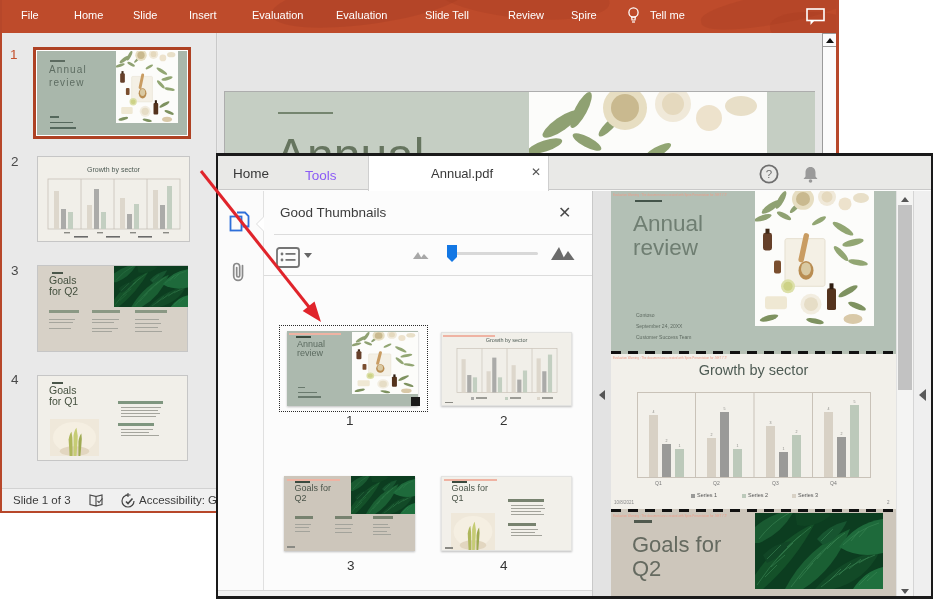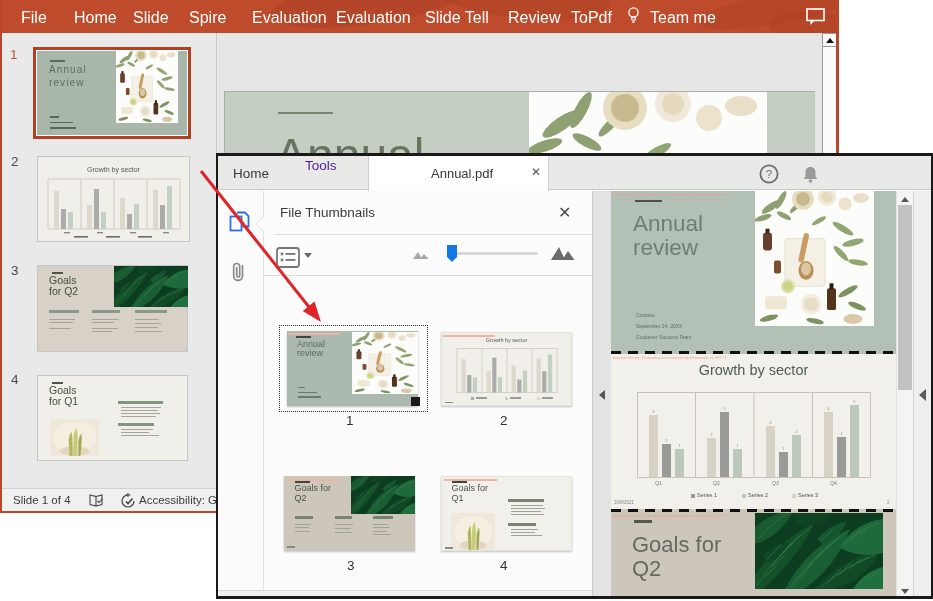--- a/index.html
+++ b/index.html
@@ -19,7 +19,7 @@
     <div class="abs" style="left:430px;top:-30px;width:180px;height:48px;background:#A43D21;border-radius:50%;opacity:.3;transform:rotate(6deg);"></div>
     <div class="abs" style="left:700px;top:-6px;width:150px;height:30px;background:#A43D21;border-radius:45%;opacity:.32;transform:rotate(-10deg);"></div>
     <div class="abs" style="left:770px;top:12px;width:80px;height:30px;background:#A43D21;border-radius:45%;opacity:.3;"></div>
-    <div class="abs ribtabs" style="left:0;top:9px;width:839px;height:18px;color:#fff;font-size:16px;">
+    <div class="abs ribtabs" style="left:0;top:9px;width:839px;height:18px;color:#fff;font-size:11px;">
       <span class="abs" style="left:21px;">File</span>
       <span class="abs" style="left:74px;">Home</span>
       <span class="abs" style="left:133px;">Slide</span>

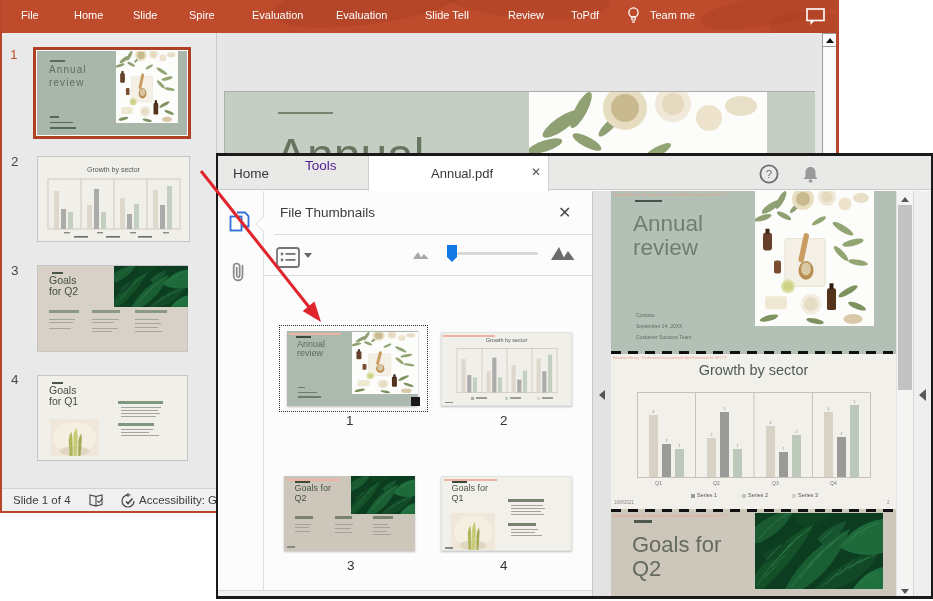--- a/index.html
+++ b/index.html
@@ -23,7 +23,7 @@
       <span class="abs" style="left:21px;">File</span>
       <span class="abs" style="left:74px;">Home</span>
       <span class="abs" style="left:133px;">Slide</span>
-      <span class="abs" style="left:189px;">Spire</span>
+      <span class="abs" style="left:189px;">Insert</span>
       <span class="abs" style="left:252px;">Evaluation</span>
       <span class="abs" style="left:336px;">Evaluation</span>
       <span class="abs" style="left:425px;">Slide Tell</span>

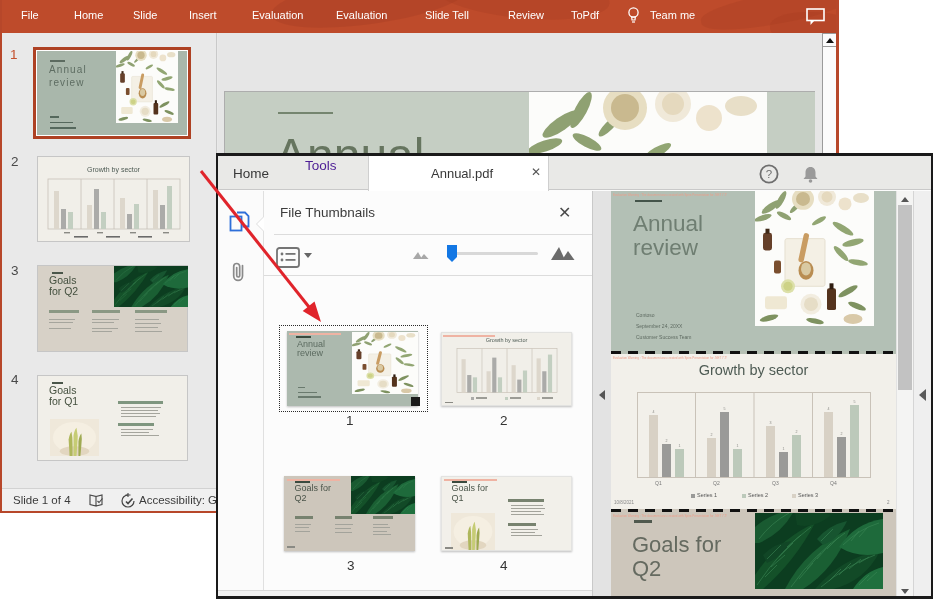--- a/index.html
+++ b/index.html
@@ -28,7 +28,7 @@
       <span class="abs" style="left:336px;">Evaluation</span>
       <span class="abs" style="left:425px;">Slide Tell</span>
       <span class="abs" style="left:508px;">Review</span>
-      <span class="abs" style="left:571px;">ToPdf</span>
+      <span class="abs" style="left:571px;">Spire</span>
       <span class="abs" style="left:650px;">Team me</span>
     </div>
 

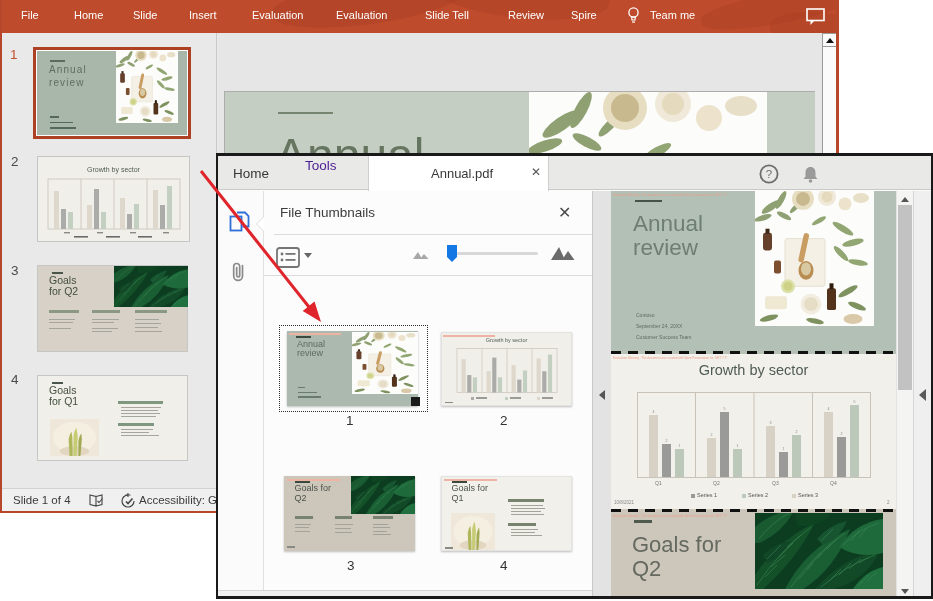--- a/index.html
+++ b/index.html
@@ -29,7 +29,7 @@
       <span class="abs" style="left:425px;">Slide Tell</span>
       <span class="abs" style="left:508px;">Review</span>
       <span class="abs" style="left:571px;">Spire</span>
-      <span class="abs" style="left:650px;">Team me</span>
+      <span class="abs" style="left:650px;">Tell me</span>
     </div>
 
     <svg class="abs" style="left:627px;top:6px;" width="13" height="19" viewBox="0 0 13 19">

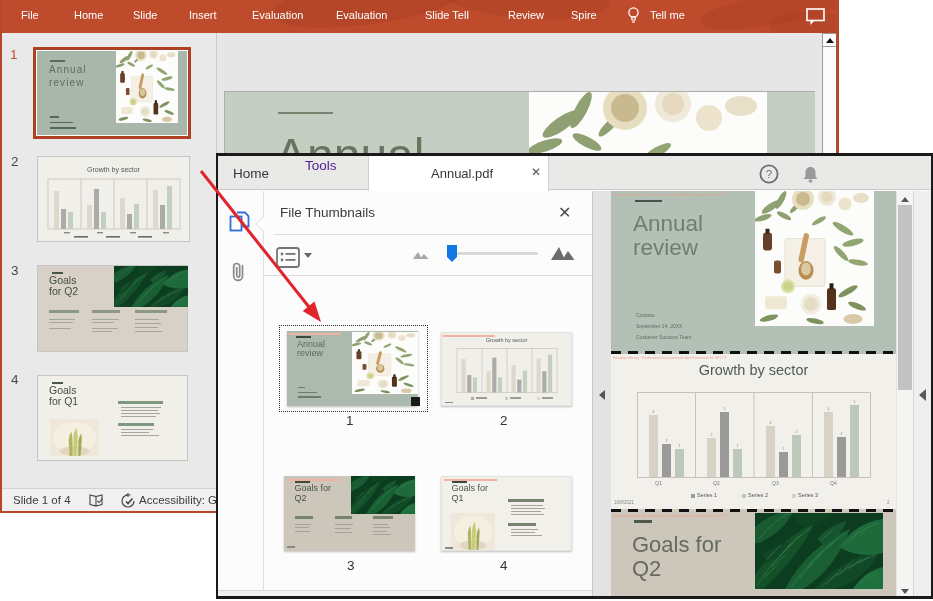--- a/index.html
+++ b/index.html
@@ -156,7 +156,7 @@
 
   <div class="abs" style="left:0;top:0;width:713px;height:34px;background:#E9E9E7;border-bottom:1px solid #C9C9C9;"></div>
   <span class="abs" style="left:15px;top:10px;font-size:13.5px;color:#383838;">Home</span>
-  <span class="abs" style="left:87px;top:2px;font-size:13.5px;color:#4c1d95;">Tools</span>
+  <span class="abs" style="left:87px;top:12px;font-size:13.5px;color:#8b5cf6;">Tools</span>
   <div class="abs" style="left:150px;top:0;width:181px;height:35px;background:#FFF;border-left:1px solid #CFCFCF;border-right:1px solid #CFCFCF;z-index:3;">
     <span class="abs" style="left:62px;top:10px;font-size:13px;color:#383838;">Annual.pdf</span>
     <span class="abs" style="left:162px;top:9px;font-size:12px;color:#555;">✕</span>

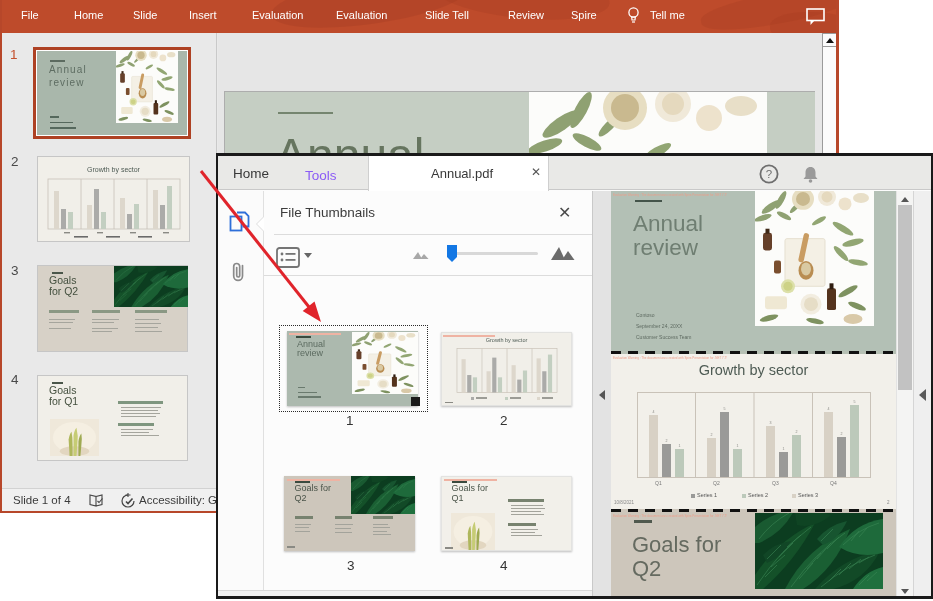--- a/index.html
+++ b/index.html
@@ -180,7 +180,7 @@
     <path d="M14.5 5.5 L14.5 16 A4.4 4.4 0 0 1 5.7 16 L5.7 6.5 A3 3 0 0 1 11.7 6.5 L11.7 15.5 A1.5 1.5 0 0 1 8.7 15.5 L8.7 7.5" fill="none" stroke="#8A8A8A" stroke-width="1.7" stroke-linecap="round"></path>
   </svg>
 
-  <span class="abs" style="left:62px;top:49px;font-size:13.5px;color:#3C3C3C;">File Thumbnails</span>
+  <span class="abs" style="left:62px;top:49px;font-size:13.5px;color:#3C3C3C;">Good Thumbnails</span>
   <span class="abs" style="left:340px;top:47px;font-size:16px;color:#4A4A4A;">✕</span>
   <div class="abs" style="left:56px;top:78px;width:320px;height:1px;background:#DCDCDC;"></div>
   <svg class="abs" style="left:58px;top:91px;" width="24" height="21" viewBox="0 0 24 21">

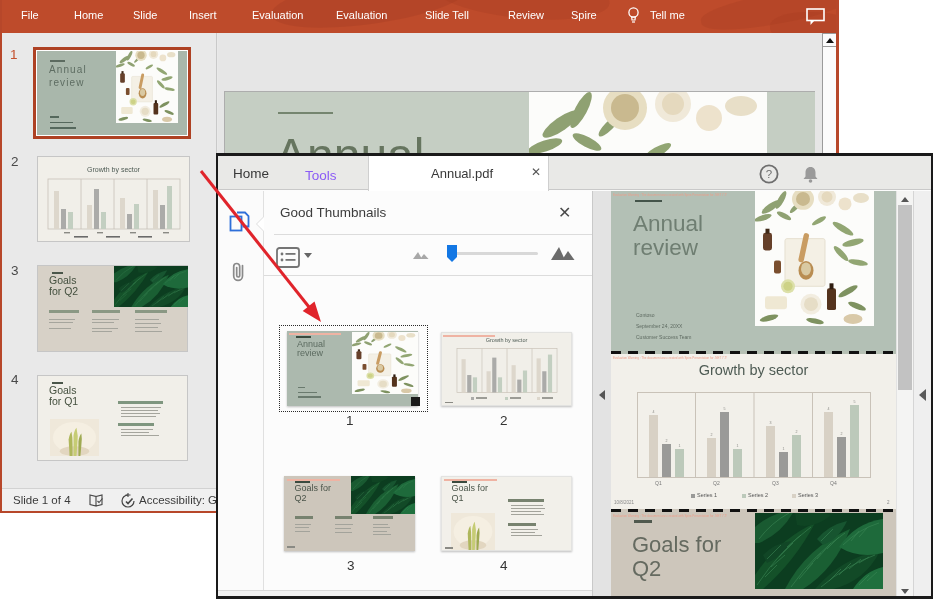--- a/index.html
+++ b/index.html
@@ -134,7 +134,7 @@
   <div class="abs" style="left:11px;top:372px;font-size:13.5px;color:#4A4A4A;">4</div>
 
   <div class="abs" style="left:2px;top:488px;width:835px;height:23px;background:#F0F0F0;border-top:1px solid #D2D2D2;color:#3B3B3B;font-size:11.5px;">
-    <span class="abs" style="left:11px;top:5px;">Slide 1 of 4</span>
+    <span class="abs" style="left:11px;top:5px;">Slide 1 of 3</span>
     <svg class="abs" style="left:86px;top:4px;" width="17" height="15" viewBox="0 0 17 15">
       <path d="M2 2 L8 3.5 L8 13 L2 11.5 Z M8 3.5 L14 2 L14 11.5 L8 13" fill="none" stroke="#444" stroke-width="1.1"></path>
       <path d="M9.5 8 L11 9.5 L14.5 5.5" fill="none" stroke="#444" stroke-width="1.1"></path>

